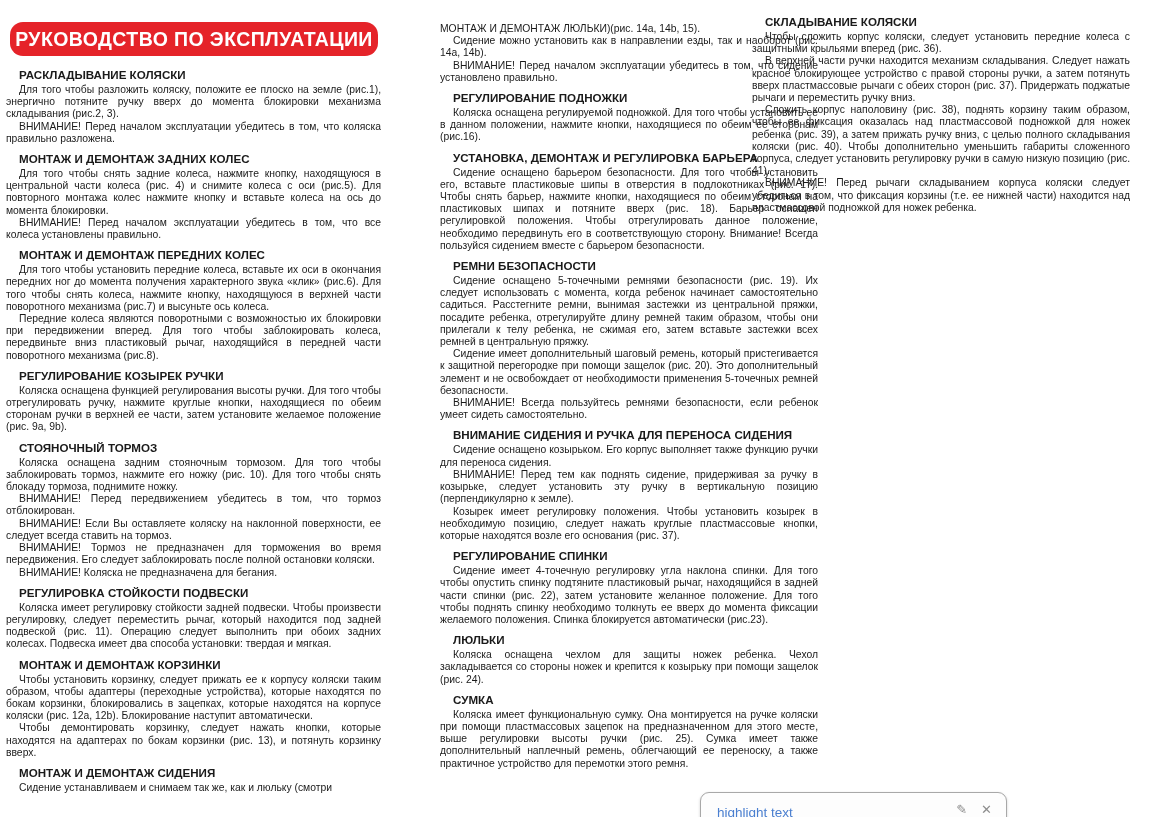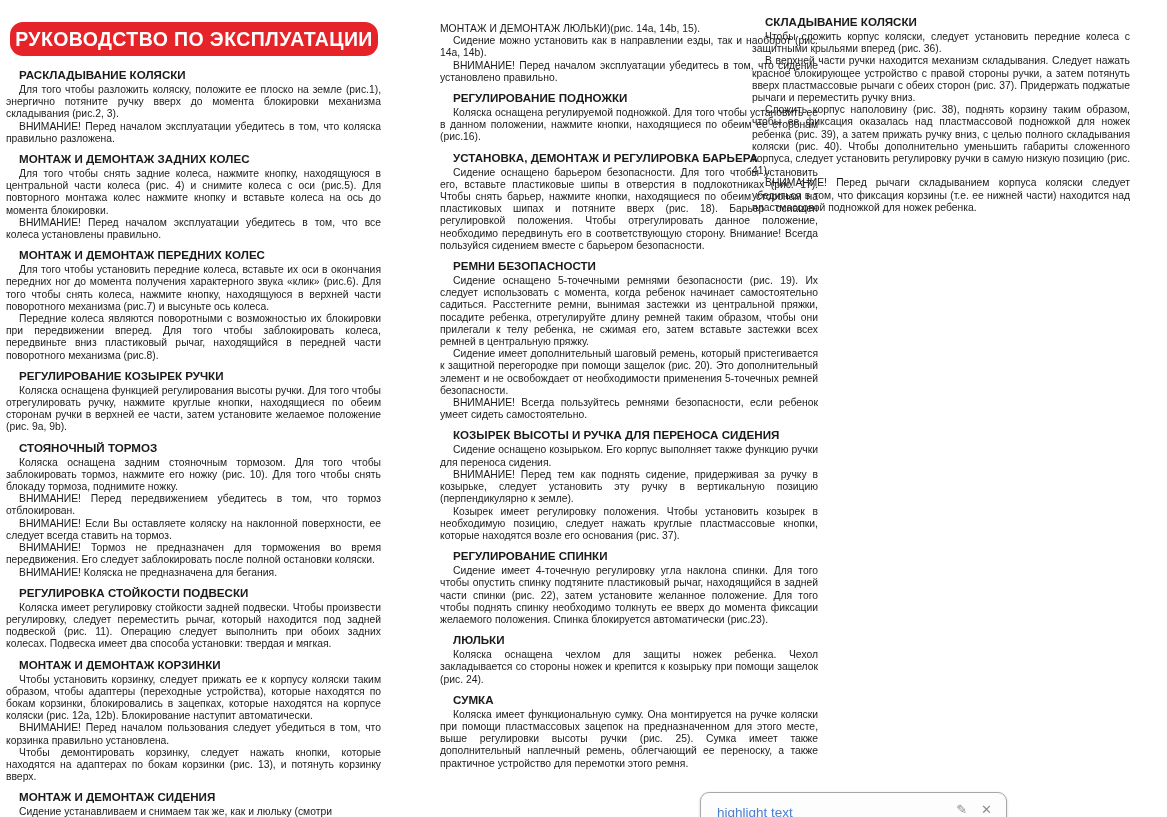--- a/index.html
+++ b/index.html
@@ -79,7 +79,7 @@
       <p class="p">Сидение оснащено 5-точечными ремнями безопасности (рис. 19). Их следует использовать с момента, когда ребенок начинает самостоятельно садиться. Расстегните ремни, вынимая застежки из центральной пряжки, посадите ребенка, отрегулируйте длину ремней таким образом, чтобы они прилегали к телу ребенка, не сжимая его, затем вставьте застежки всех ремней в центральную пряжку.</p>
       <p class="p">Сидение имеет дополнительный шаговый ремень, который пристегивается к защитной перегородке при помощи защелок (рис. 20). Это дополнительный элемент и не освобождает от необходимости применения 5-точечных ремней безопасности.</p>
       <p class="p">ВНИМАНИЕ! Всегда пользуйтесь ремнями безопасности, если ребенок умеет сидеть самостоятельно.</p>
-      <h3 class="h">КОЗЫРЕК ВЫСОТЫ И РУЧКА ДЛЯ ПЕРЕНОСА СИДЕНИЯ</h3>
+      <h3 class="h">ВНИМАНИЕ СИДЕНИЯ И РУЧКА ДЛЯ ПЕРЕНОСА СИДЕНИЯ</h3>
       <p class="p">Сидение оснащено козырьком. Его корпус выполняет также функцию ручки для переноса сидения.</p>
       <p class="p">ВНИМАНИЕ! Перед тем как поднять сидение, придерживая за ручку в козырьке, следует установить эту ручку в вертикальную позицию (перпендикулярно к земле).</p>
       <p class="p">Козырек имеет регулировку положения. Чтобы установить козырек в необходимую позицию, следует нажать круглые пластмассовые кнопки, которые находятся возле его основания (рис. 37).</p>

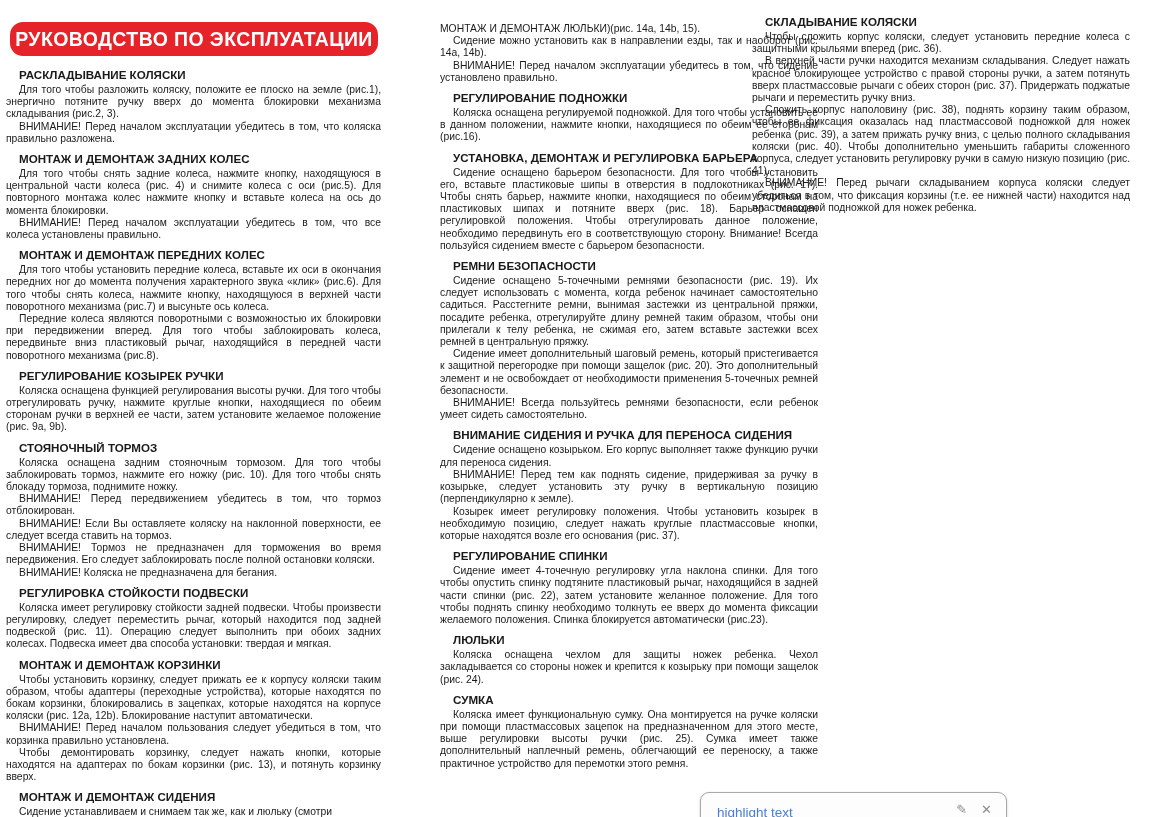--- a/index.html
+++ b/index.html
@@ -61,7 +61,6 @@
       <p class="p">Коляска имеет регулировку стойкости задней подвески. Чтобы произвести регулировку, следует переместить рычаг, который находится под задней подвеской (рис. 11). Операцию следует выполнить при обоих задних колесах. Подвеска имеет два способа установки: твердая и мягкая.</p>
       <h3 class="h">МОНТАЖ И ДЕМОНТАЖ КОРЗИНКИ</h3>
       <p class="p">Чтобы установить корзинку, следует прижать ее к корпусу коляски таким образом, чтобы адаптеры (переходные устройства), которые находятся по бокам корзинки, блокировались в зацепках, которые находятся на корпусе коляски (рис. 12a, 12b). Блокирование наступит автоматически.</p>
-      <p class="p">ВНИМАНИЕ! Перед началом пользования следует убедиться в том, что корзинка правильно установлена.</p>
       <p class="p">Чтобы демонтировать корзинку, следует нажать кнопки, которые находятся на адаптерах по бокам корзинки (рис. 13), и потянуть корзинку вверх.</p>
       <h3 class="h">МОНТАЖ И ДЕМОНТАЖ СИДЕНИЯ</h3>
       <p class="p">Сидение устанавливаем и снимаем так же, как и люльку (смотри</p>

